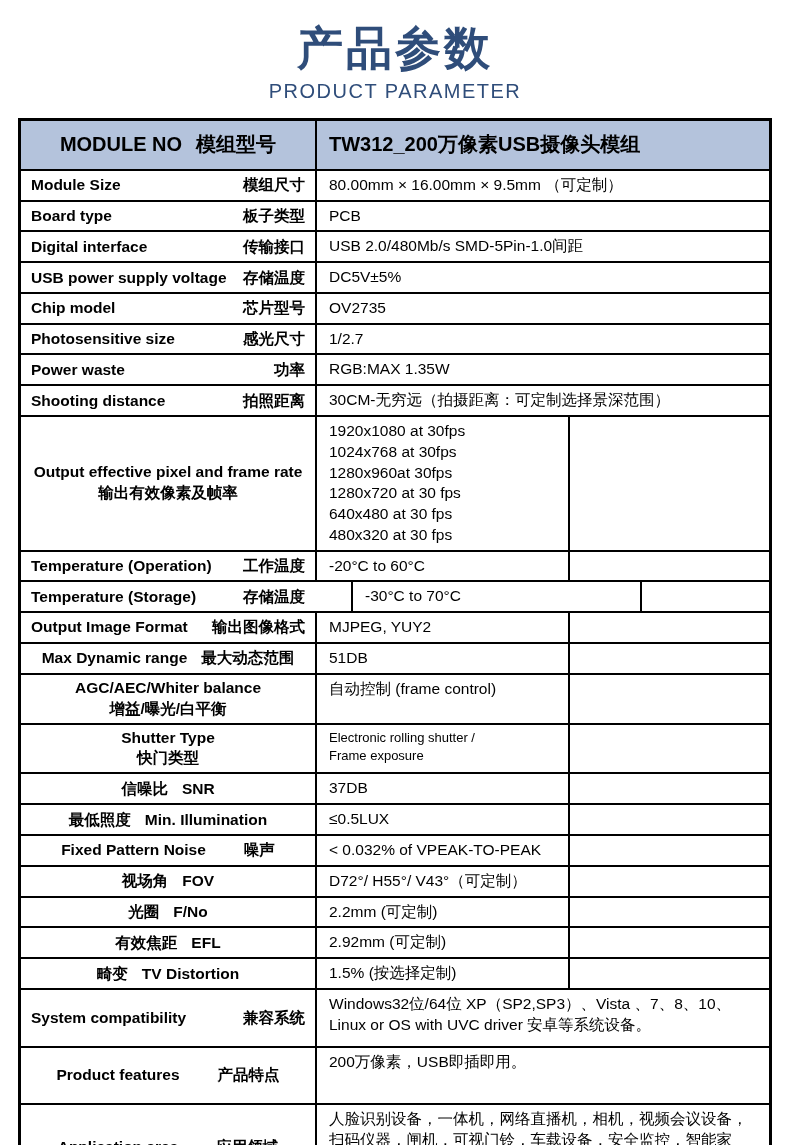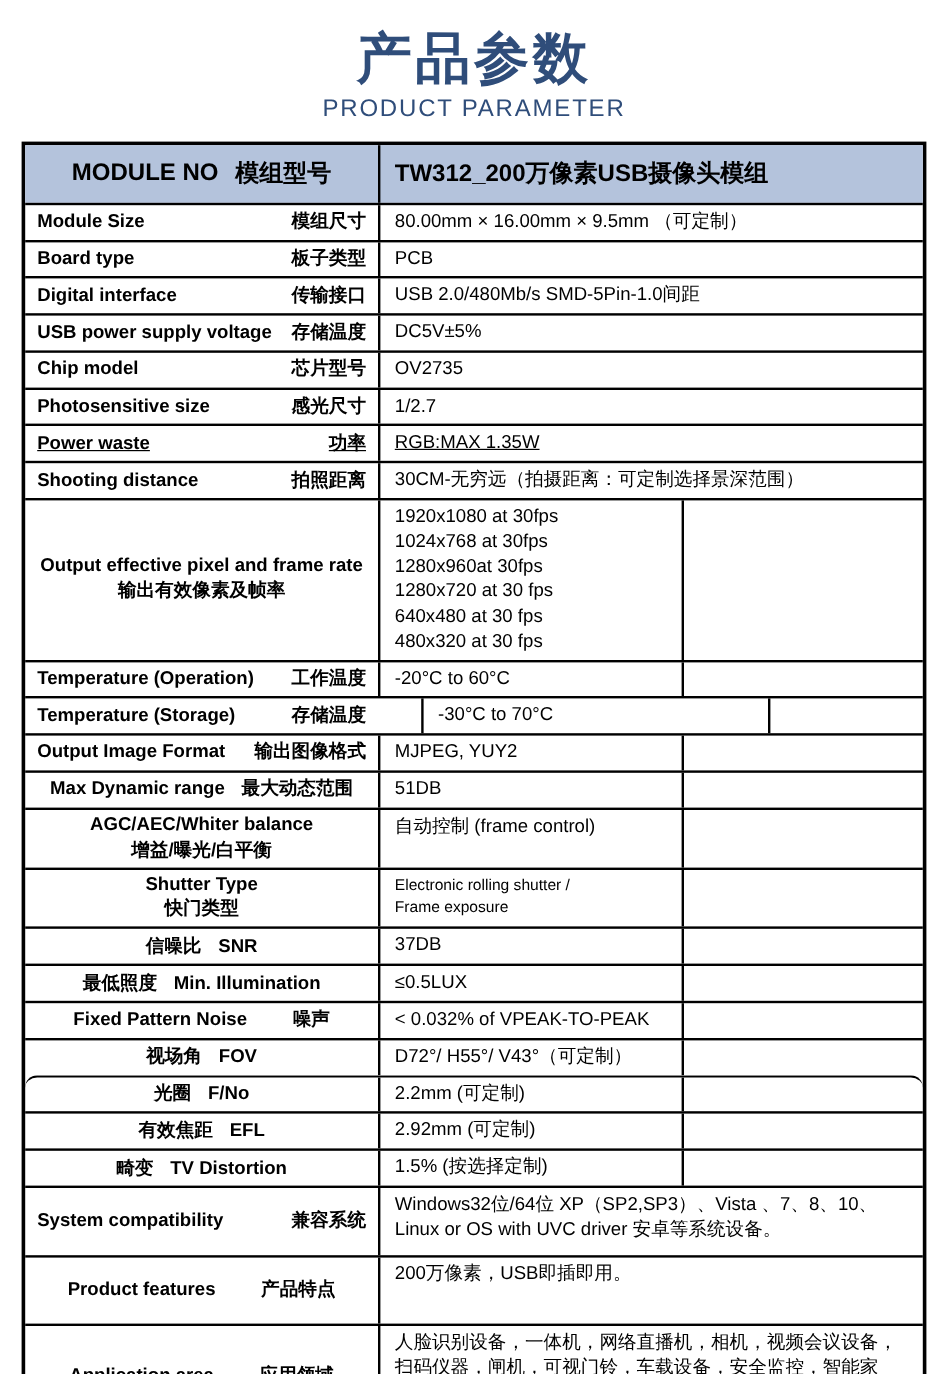--- a/index.html
+++ b/index.html
@@ -142,7 +142,7 @@
             <div class="vline">1/2.7</div>
           </div>
         </div>
-        <div class="row cols2" style="min-height: 26px; text-decoration: underline;">
+        <div class="row cols2" style="min-height: 26px;">
           <div class="cell lbl split">
             <span>Power waste</span>
             <span>功率</span>

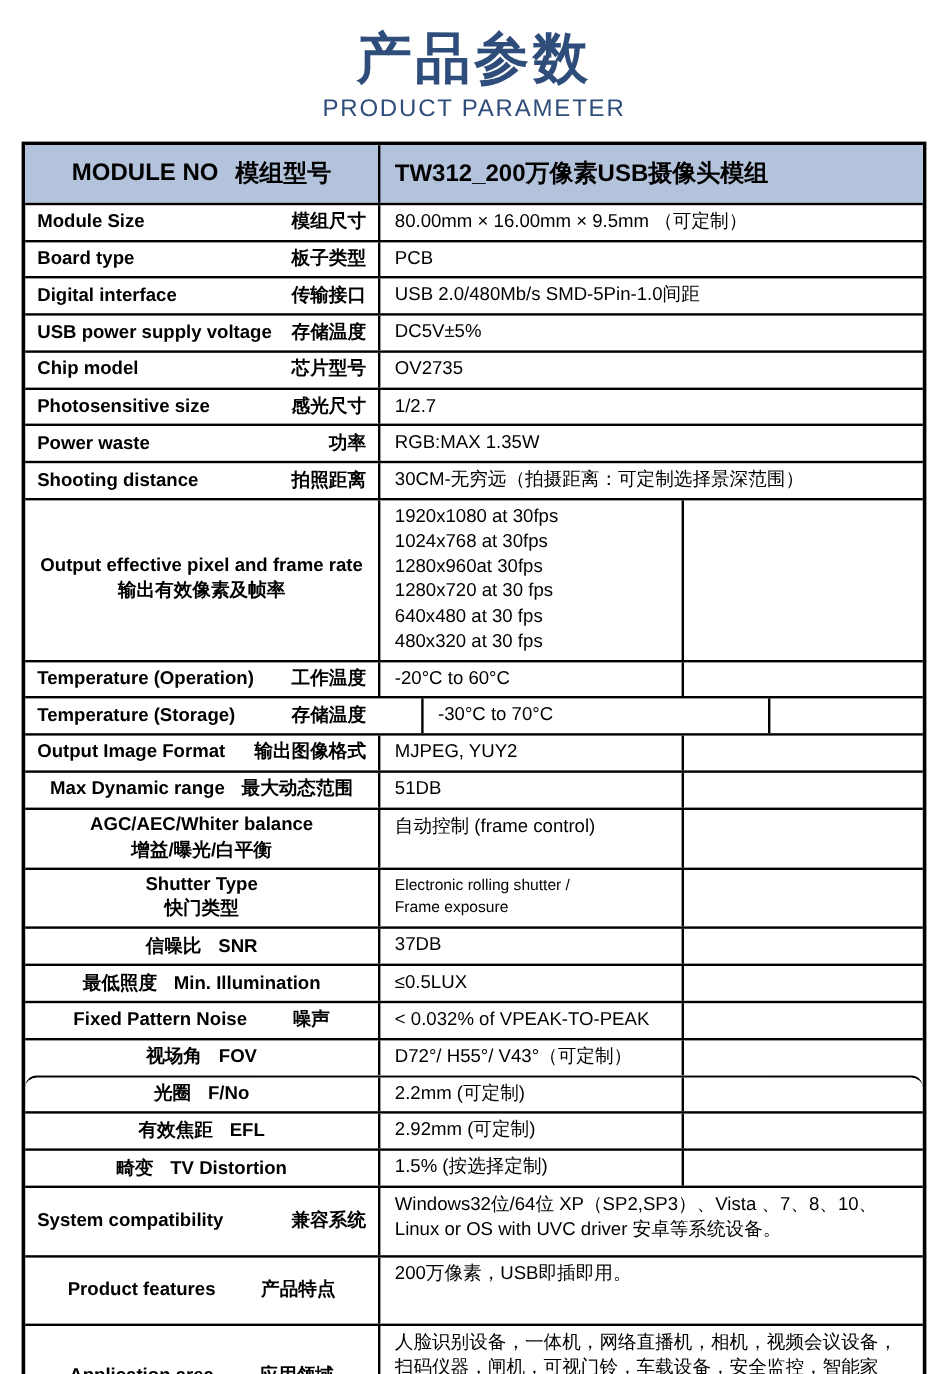--- a/index.html
+++ b/index.html
@@ -276,7 +276,7 @@
           </div>
           <div class="cell blank"></div>
         </div>
-        <div class="row cols3" style="min-height: 28px; border-radius: 10px;">
+        <div class="row cols3" style="min-height: 28px;">
           <div class="cell lbl center">
             <span>光圈</span>
             <span>F/No</span>

